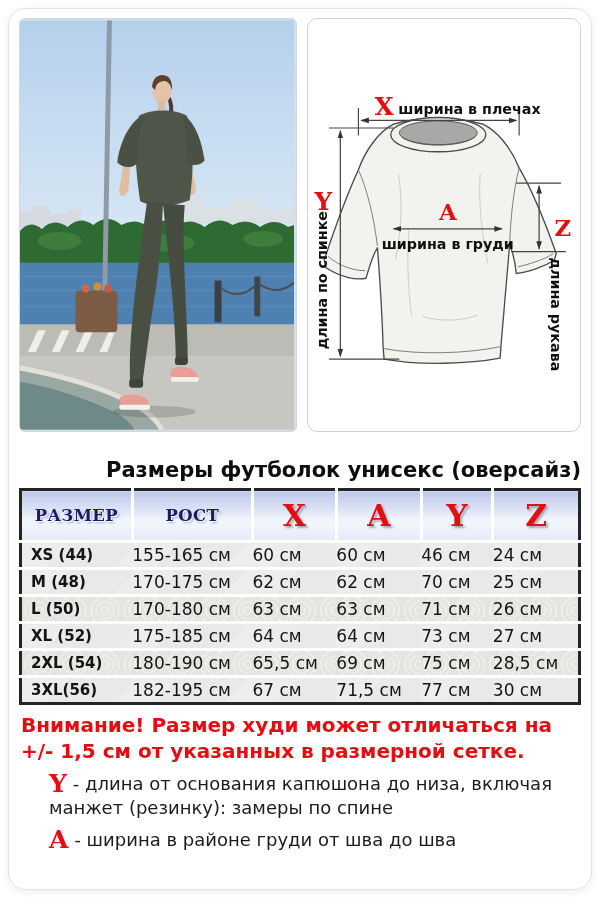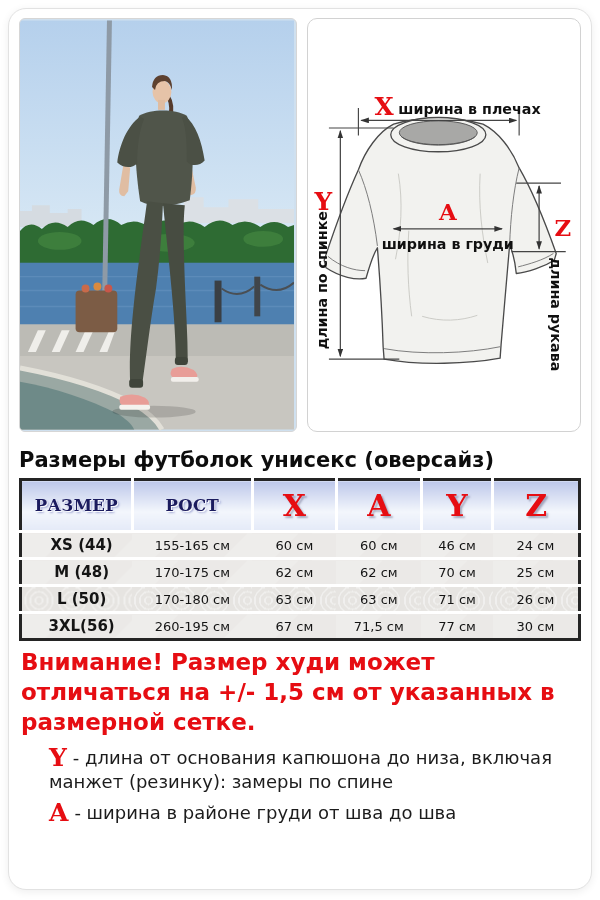--- a/index.html
+++ b/index.html
@@ -11,7 +11,7 @@
   .diagram-panel{flex:1;border:1px solid #d2d2d2;border-radius:10px;background:#fff;
                  display:flex;align-items:center;justify-content:center;overflow:hidden;}
   svg{display:block;}
-  .title{text-align:left;font-weight:bold;font-size:21px;color:#0d0d0d;margin:16px 0 6px;}
+  .title{text-align:right;font-weight:bold;font-size:21px;color:#0d0d0d;margin:26px 0 6px;}
   table.size-table{width:100%;border-collapse:collapse;border:3px solid #242424;table-layout:fixed;}
   col.c1{width:20%}col.c2{width:21.5%}col.c3{width:15%}col.c4{width:15.2%}col.c5{width:12.8%}col.c6{width:15.5%}
   th{background:linear-gradient(#bdc8ea,#f3f6fc 62%,#e4eaf8);font-family:"DejaVu Serif","Liberation Serif",serif;

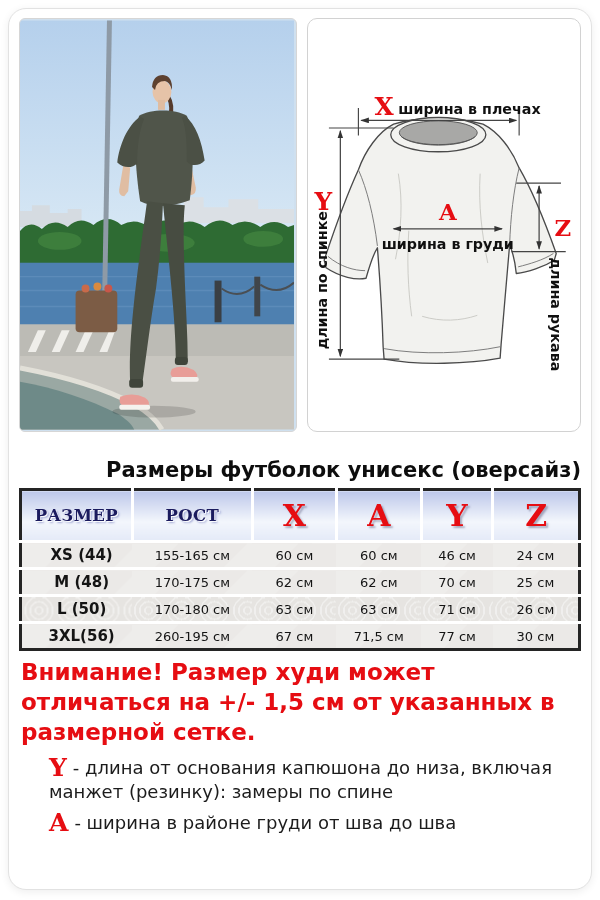--- a/index.html
+++ b/index.html
@@ -21,7 +21,7 @@
      text-shadow:1px 1px 0 rgba(255,255,255,.9),2px 2px 2px rgba(90,100,180,.5);}
   th.hdr-letter{color:#e60d12;font-size:30px;text-shadow:2px 2px 2px rgba(110,110,140,.55);}
   tbody td{border-top:3px solid #fff;height:24px;font-size:13px;color:#141414;text-align:center;padding:0;}
-  tbody td.cell-size{text-align:center;padding-left:9px;font-weight:bold;font-size:15px;}
+  tbody td.cell-size{text-align:left;padding-left:9px;font-weight:bold;font-size:15px;}
   tr.odd td{background-color:#ebe9e7;
     background-image:linear-gradient(135deg,rgba(255,255,255,.16) 25%,transparent 25%,transparent 62%,rgba(255,255,255,.16) 62%);
     background-size:130px 56px;}

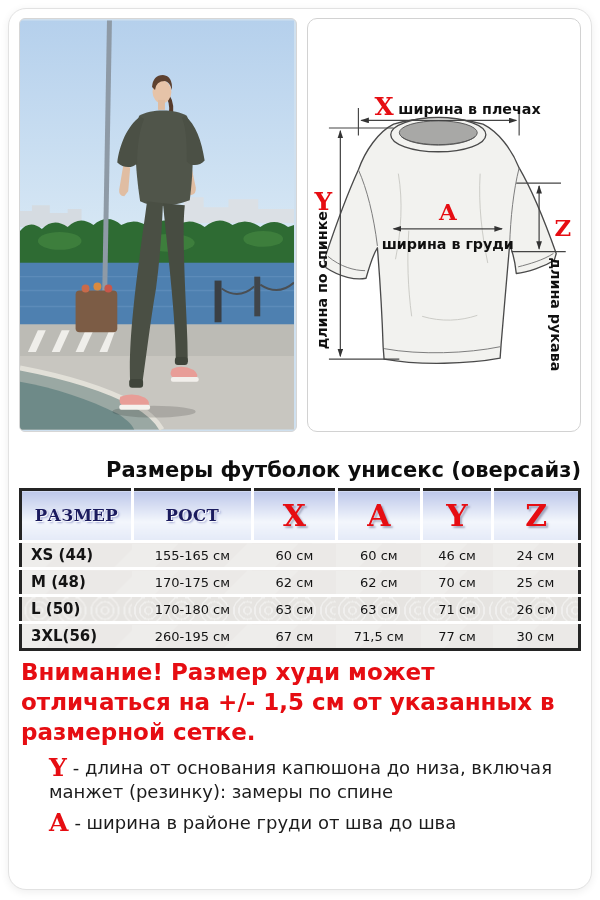--- a/index.html
+++ b/index.html
@@ -20,7 +20,7 @@
   th.hdr-txt{color:#1b1b5e;font-size:16.5px;letter-spacing:.4px;
      text-shadow:1px 1px 0 rgba(255,255,255,.9),2px 2px 2px rgba(90,100,180,.5);}
   th.hdr-letter{color:#e60d12;font-size:30px;text-shadow:2px 2px 2px rgba(110,110,140,.55);}
-  tbody td{border-top:3px solid #fff;height:24px;font-size:13px;color:#141414;text-align:center;padding:0;}
+  tbody td{border-top:3px solid #fff;height:24px;font-size:17px;color:#141414;text-align:left;padding:0;}
   tbody td.cell-size{text-align:left;padding-left:9px;font-weight:bold;font-size:15px;}
   tr.odd td{background-color:#ebe9e7;
     background-image:linear-gradient(135deg,rgba(255,255,255,.16) 25%,transparent 25%,transparent 62%,rgba(255,255,255,.16) 62%);

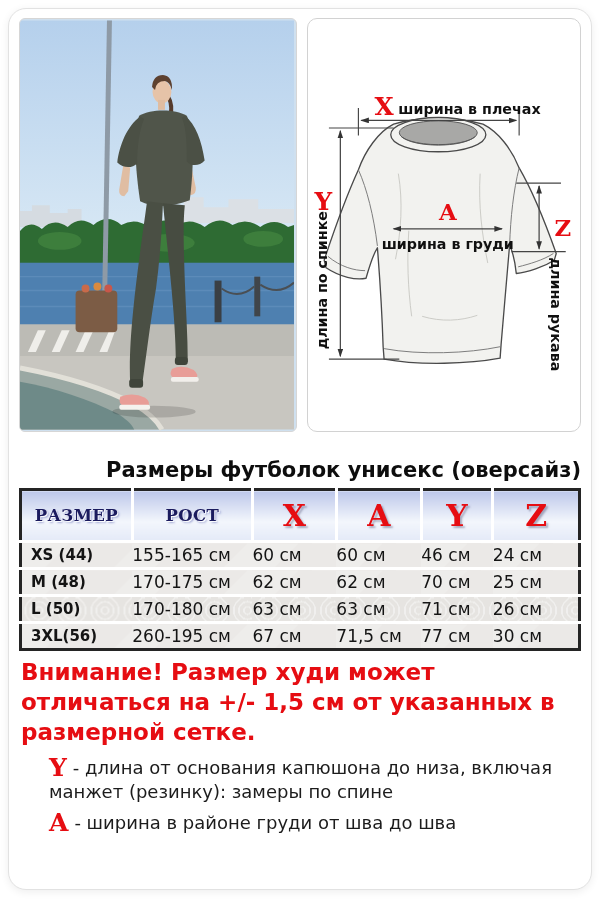--- a/index.html
+++ b/index.html
@@ -221,6 +221,14 @@
         <td>26 см</td>
       </tr>
       <tr class="odd">
+        <td class="cell-size">XL (52)</td>
+        <td>175-185 см</td>
+        <td>64 см</td>
+        <td>64 см</td>
+        <td>73 см</td>
+        <td>27 см</td>
+      </tr>
+      <tr class="odd">
         <td class="cell-size">3XL(56)</td>
         <td>260-195 см</td>
         <td>67 см</td>

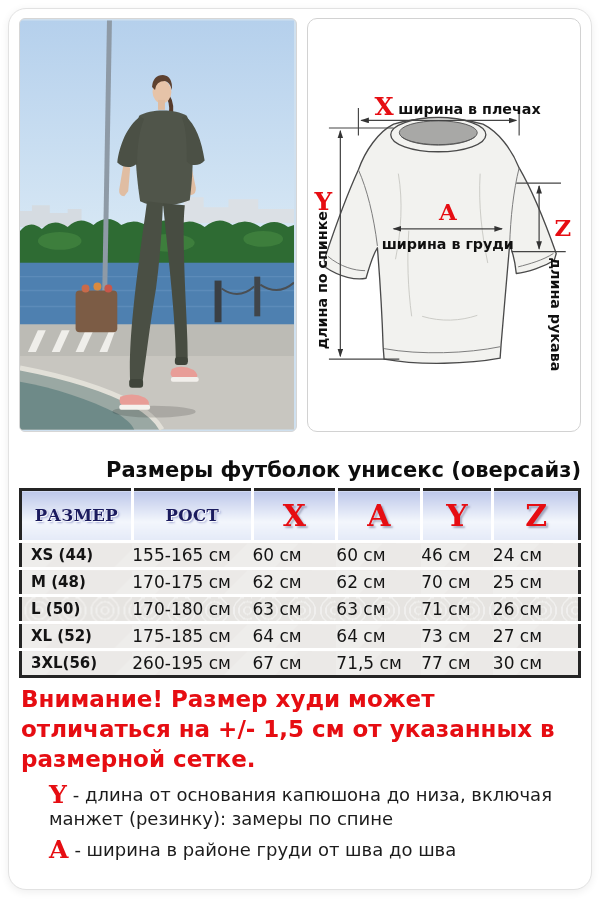--- a/index.html
+++ b/index.html
@@ -228,6 +228,14 @@
         <td>73 см</td>
         <td>27 см</td>
       </tr>
+      <tr class="even">
+        <td class="cell-size">2XL (54)</td>
+        <td>180-190 см</td>
+        <td>65,5 см</td>
+        <td>69 см</td>
+        <td>75 см</td>
+        <td>28,5 см</td>
+      </tr>
       <tr class="odd">
         <td class="cell-size">3XL(56)</td>
         <td>260-195 см</td>

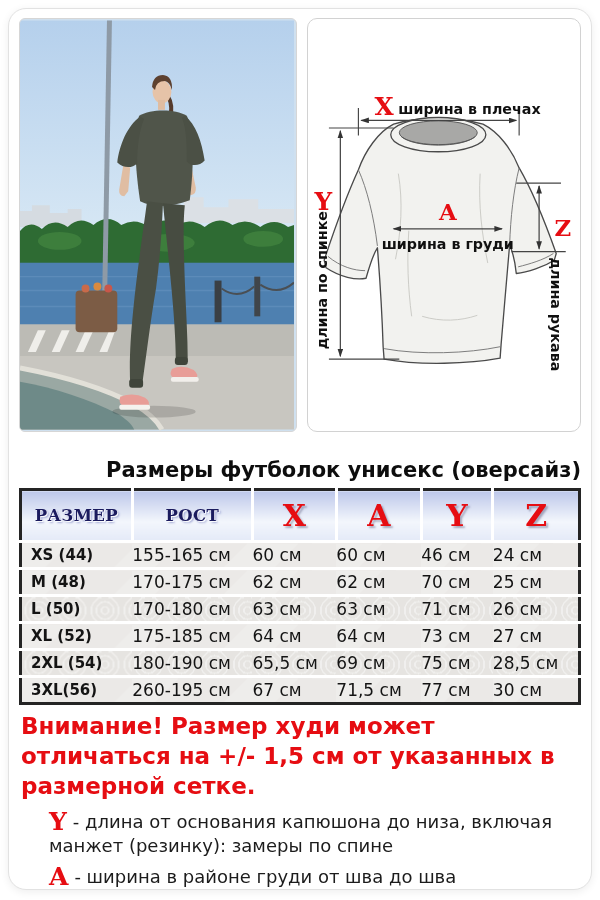--- a/index.html
+++ b/index.html
@@ -238,7 +238,7 @@
       </tr>
       <tr class="odd">
         <td class="cell-size">3XL(56)</td>
-        <td>260-195 см</td>
+        <td>182-195 см</td>
         <td>67 см</td>
         <td>71,5 см</td>
         <td>77 см</td>

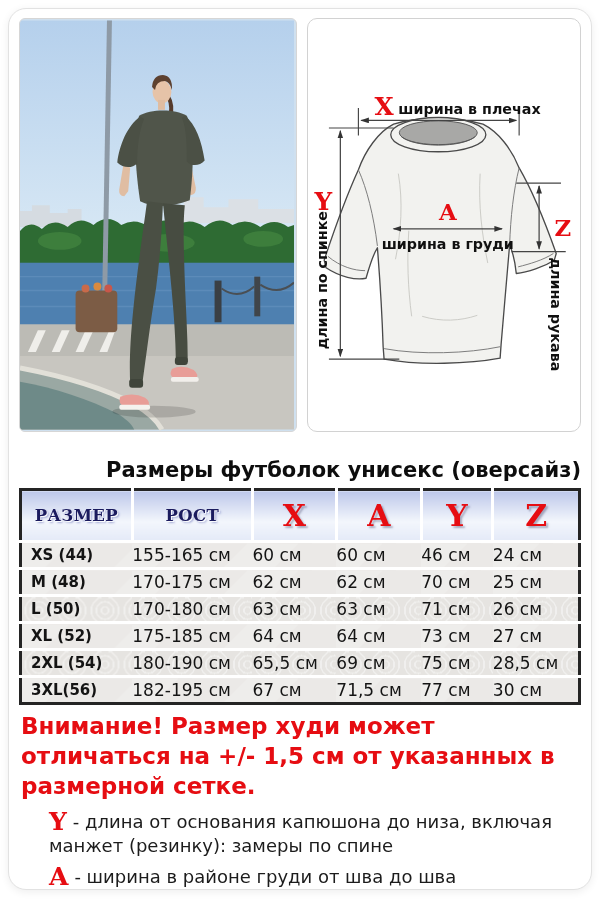--- a/index.html
+++ b/index.html
@@ -29,7 +29,7 @@
     background-image:radial-gradient(circle,transparent 0 3px,rgba(255,255,255,.42) 3px 4.5px,transparent 4.5px 8px,
       rgba(255,255,255,.42) 8px 9.5px,transparent 9.5px 13px,rgba(255,255,255,.42) 13px 14.5px,transparent 14.5px);
     background-size:33px 26px;}
-  .warning{color:#e60d12;font-weight:bold;font-size:23px;line-height:1.3;margin:7px 2px 7px;}
+  .warning{color:#e60d12;font-weight:bold;font-size:20px;line-height:1.3;margin:7px 2px 7px;}
   .legend{margin:0 0 0 30px;}
   .legend-item{font-size:18px;color:#1c1c1c;line-height:1.35;margin-bottom:6px;}
   .legend-letter{font-family:"DejaVu Serif","Liberation Serif",serif;font-weight:bold;color:#e60d12;

